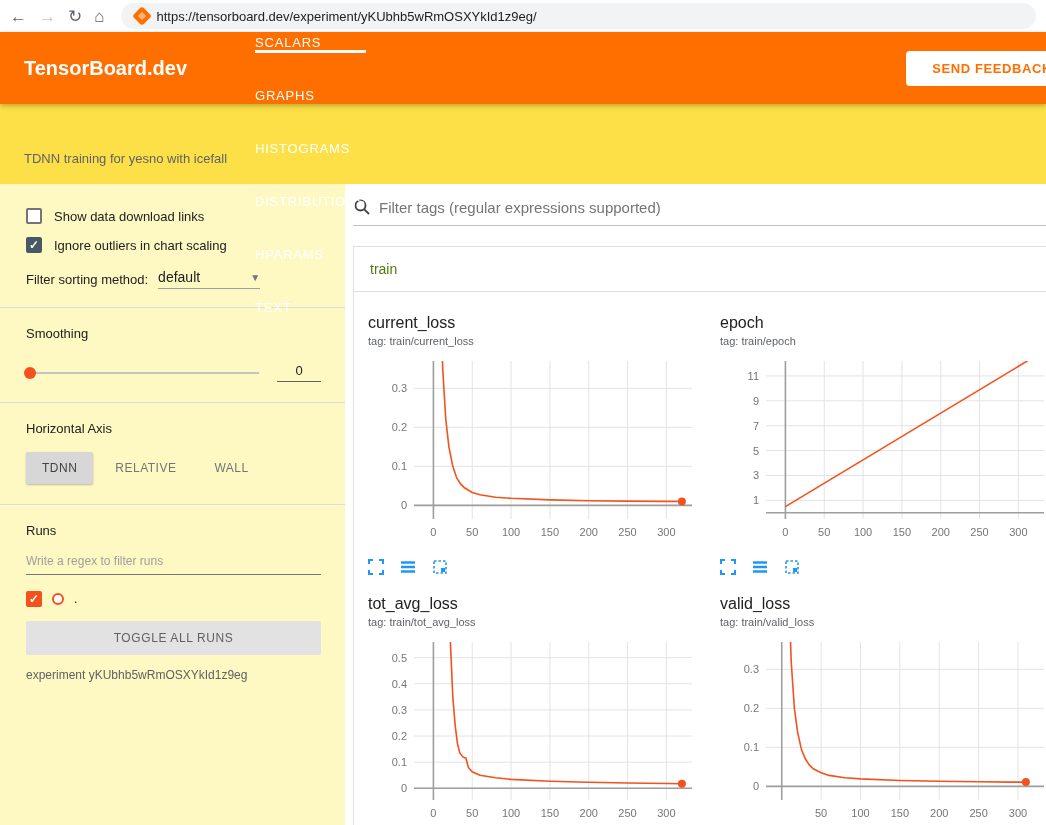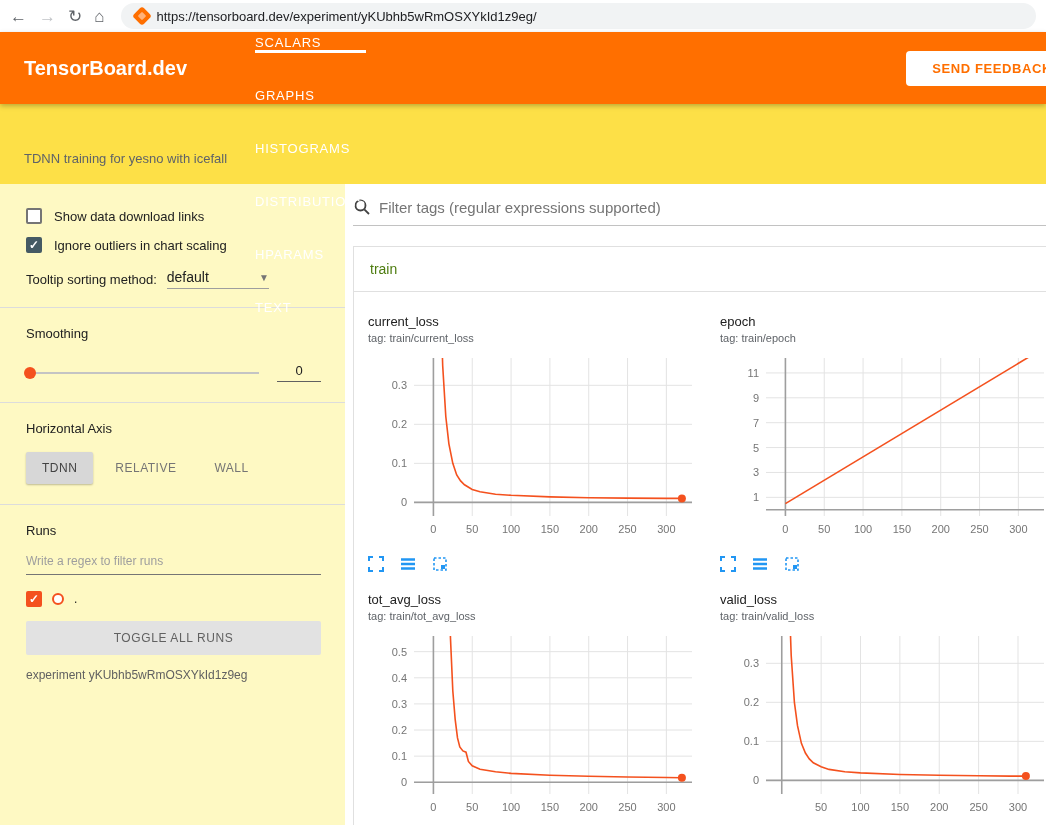--- a/index.html
+++ b/index.html
@@ -140,7 +140,7 @@
         <span class="cb-label">Ignore outliers in chart scaling</span>
       </div>
       <div class="tooltip-row">
-        <span class="tooltip-label">Tooltip sorting method:</span>
+        <span class="tooltip-label">Filter sorting method:</span>
         <span class="select">
           <span class="select-value">default</span>
           <span class="caret">▼</span>

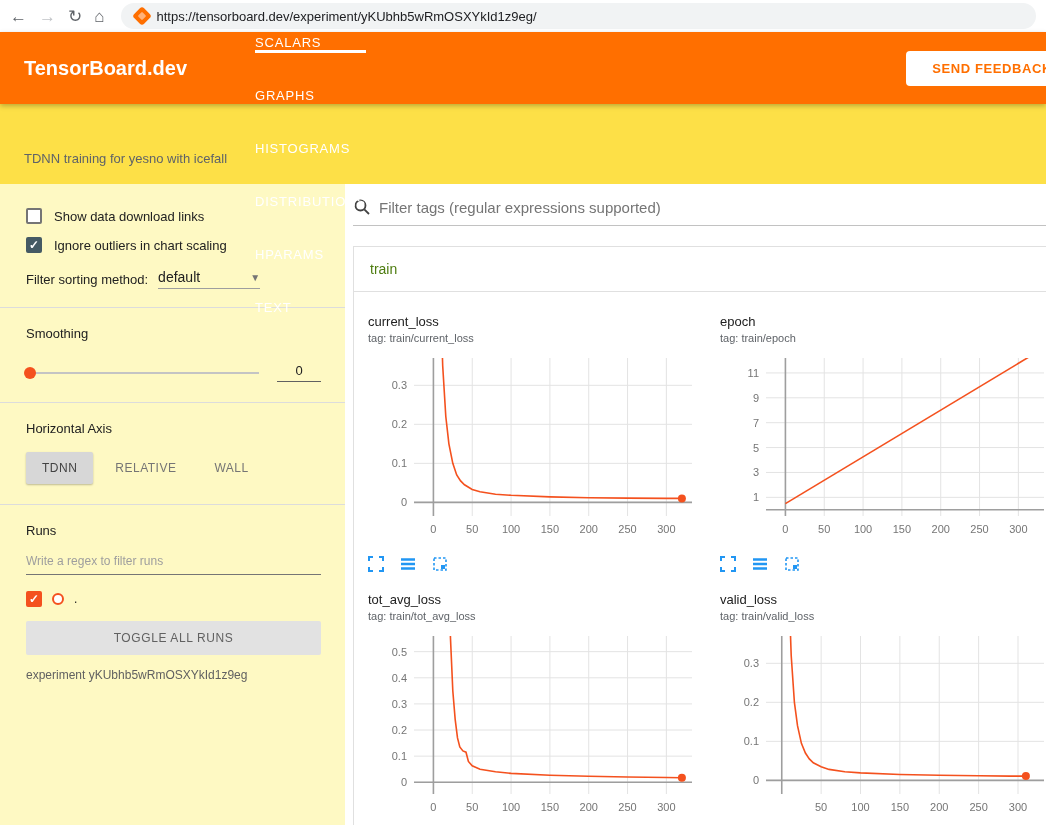--- a/index.html
+++ b/index.html
@@ -88,7 +88,7 @@
   .charts-grid { display:grid; grid-template-columns:352px 352px; padding-top:14px; }
 
   .chart-card { padding:8px 0 12px 14px; }
-  .chart-title { font-size:13px; color:#212121; }
+  .chart-title { font-size:16px; color:#212121; }
   .chart-tag { font-size:11px; color:#5f6368; margin-top:3px; }
   .chart-plot { margin-top:8px; }
   .chart-toolbar { display:flex; align-items:center; gap:16px; margin-top:8px; }

